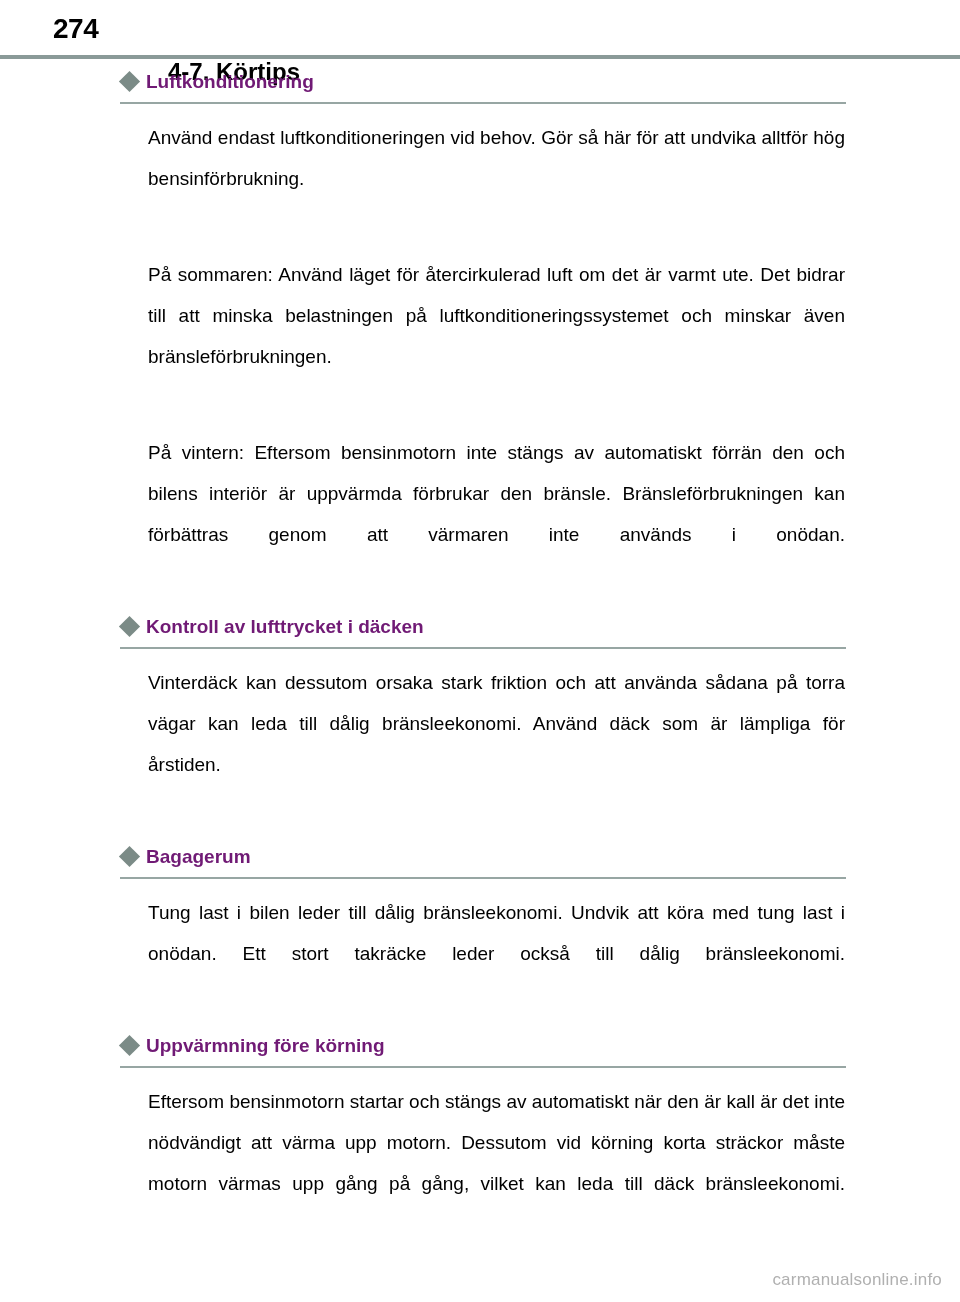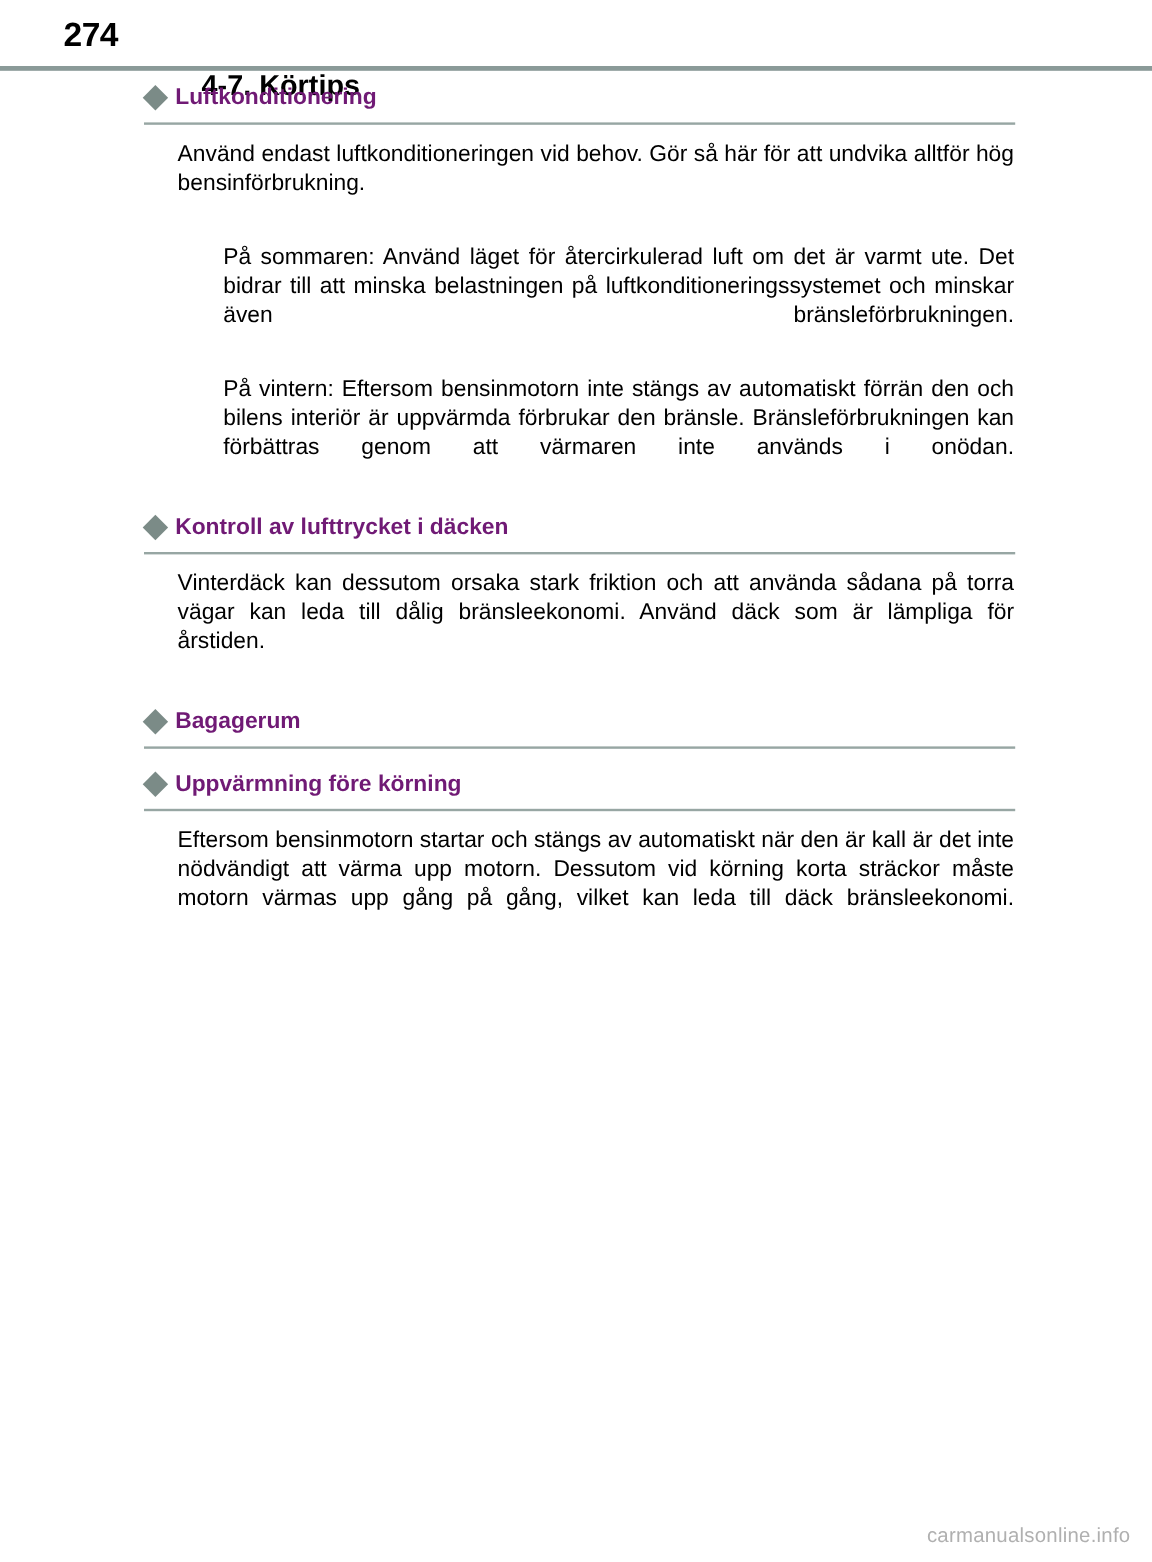--- a/index.html
+++ b/index.html
@@ -112,7 +112,7 @@
     margin: 0;
     padding: 0;
     font-size: 19px;
-    line-height: 24px;
+    line-height: 41px;
     text-align: justify;
     text-justify: inter-word;
     color: #000;

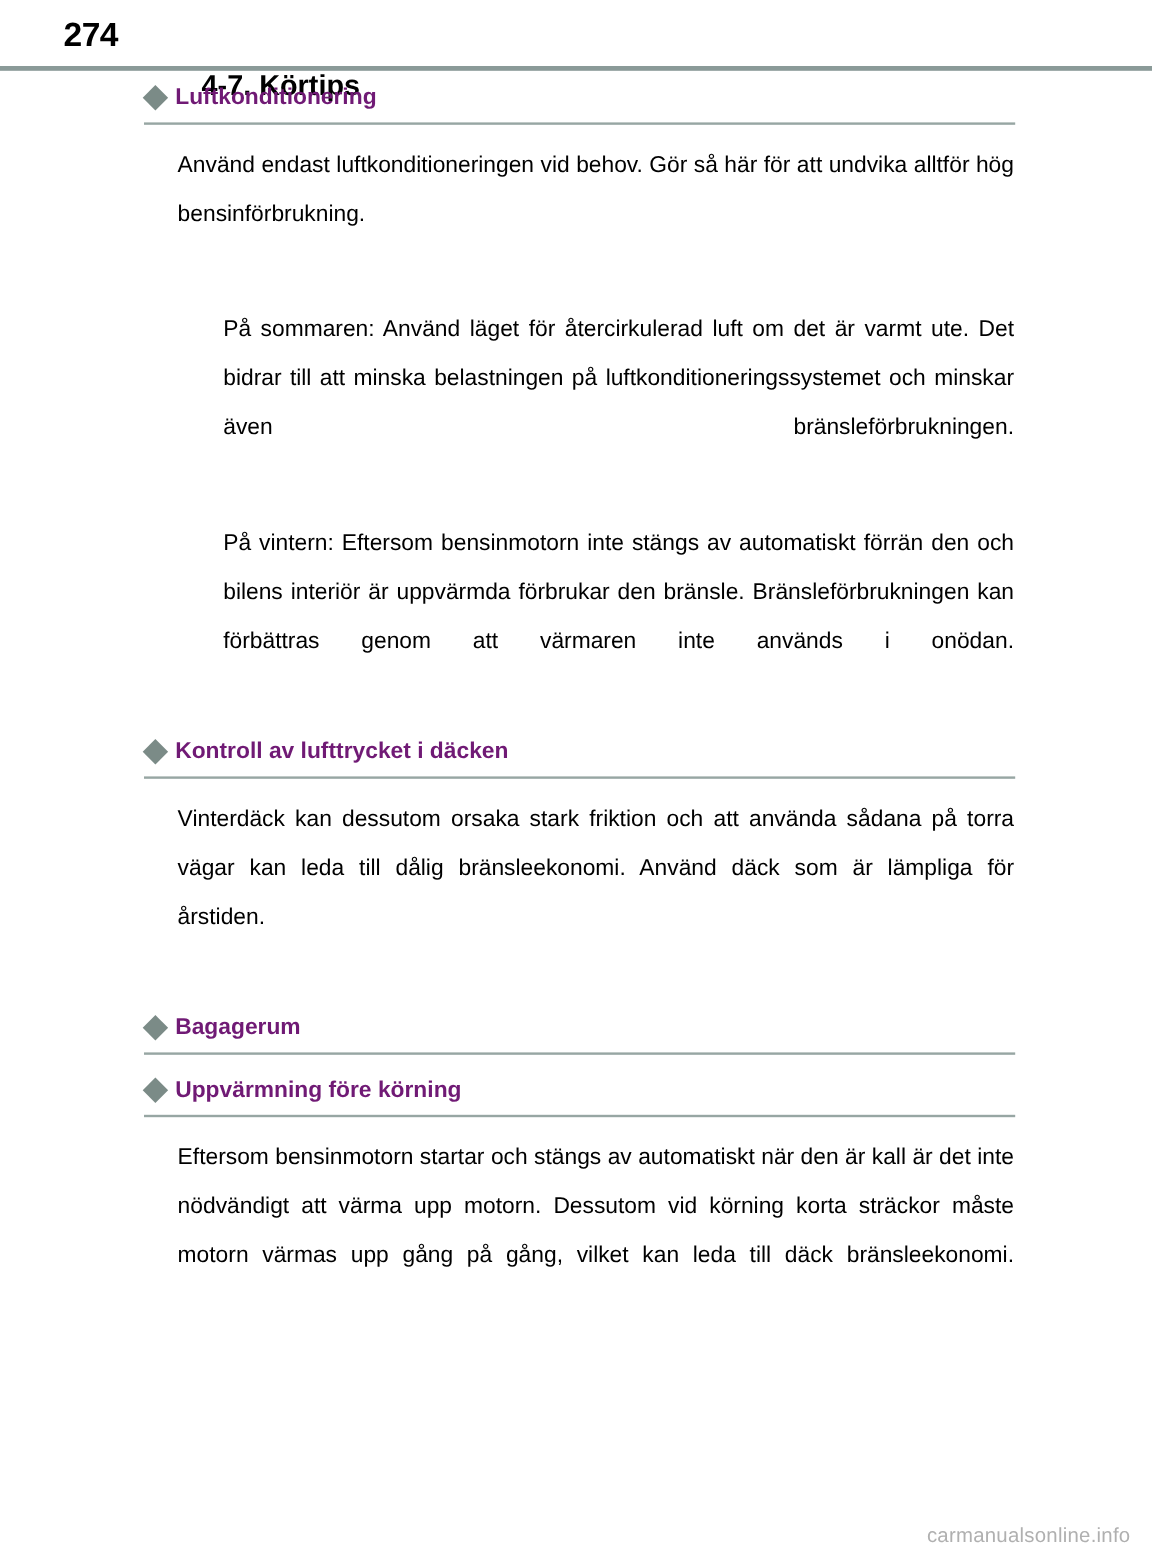--- a/index.html
+++ b/index.html
@@ -119,7 +119,6 @@
   }
   .para + .para {
     margin-top: 14px;
-    margin-left: 38px;
   }
   .section + .section {
     margin-top: 16px;

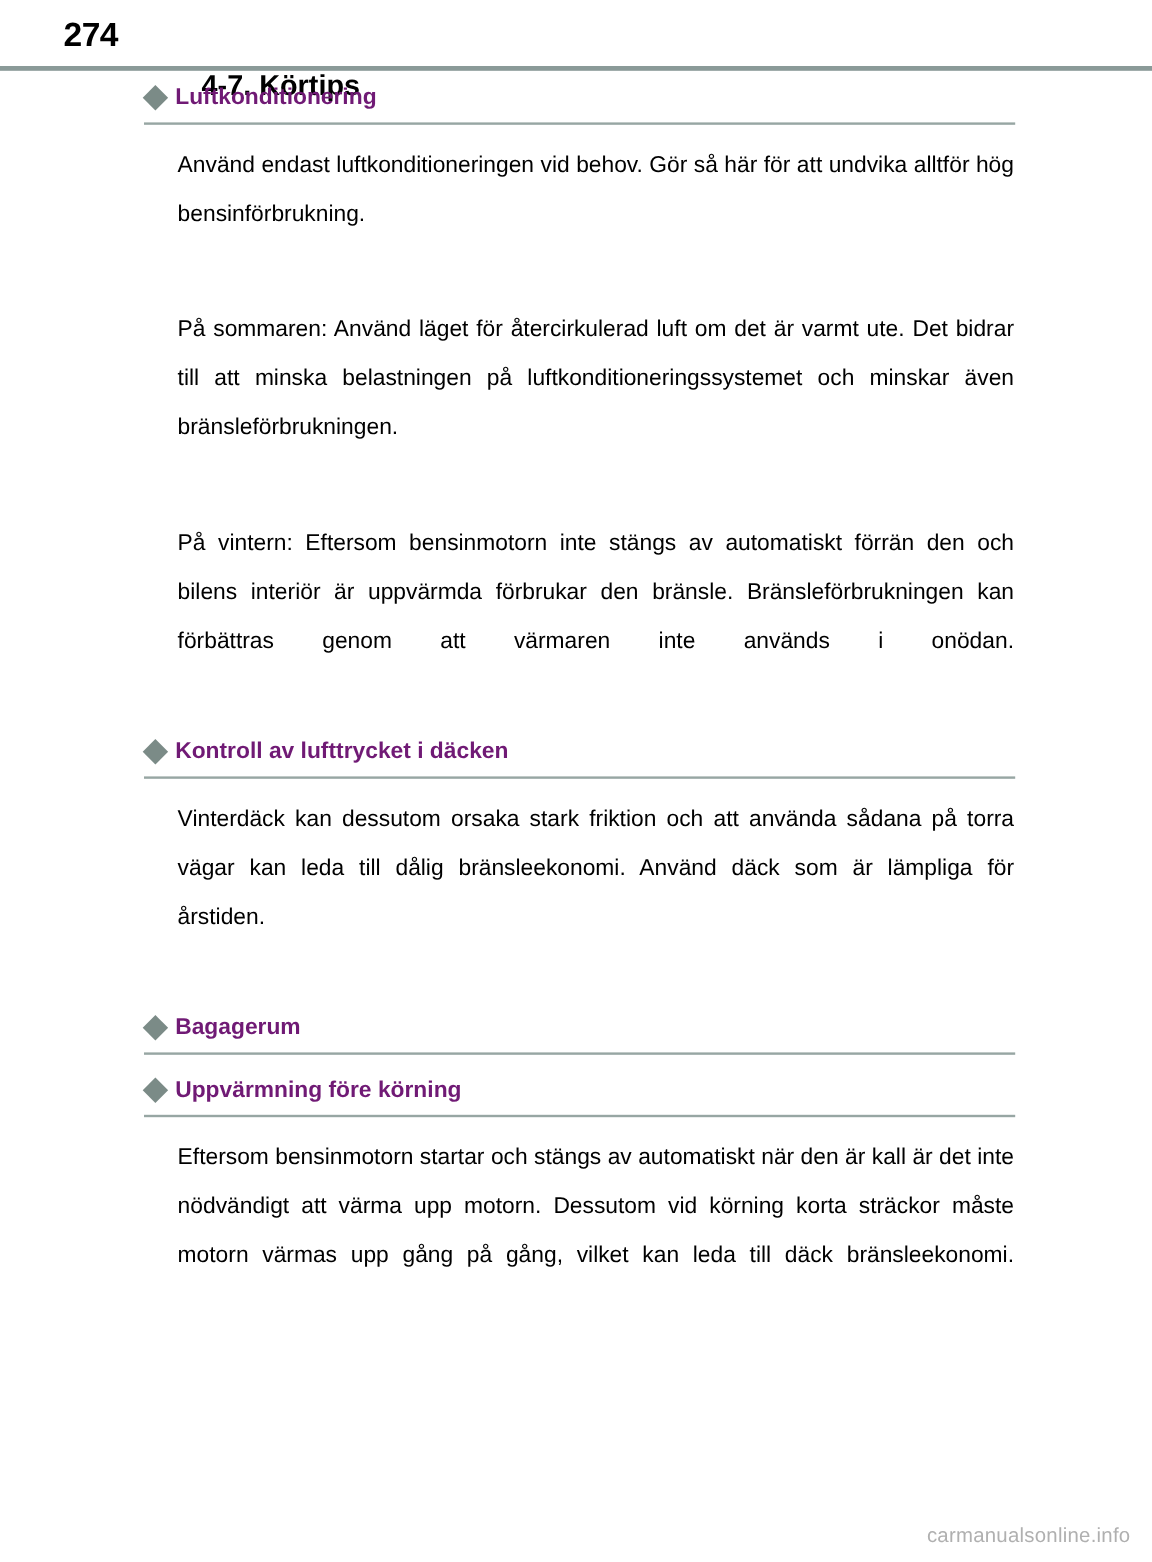--- a/index.html
+++ b/index.html
@@ -193,6 +193,9 @@
         <span class="section-heading-text">Bagagerum</span>
       </div>
       <div class="section-rule"></div>
+      <div class="body-block">
+        <p class="para">Tung last i bilen leder till dålig bränsleekonomi. Undvik att köra med tung last i onödan. Ett stort takräcke leder också till dålig bränsleekonomi.</p>
+      </div>
     </div>
 
     <div class="section">

